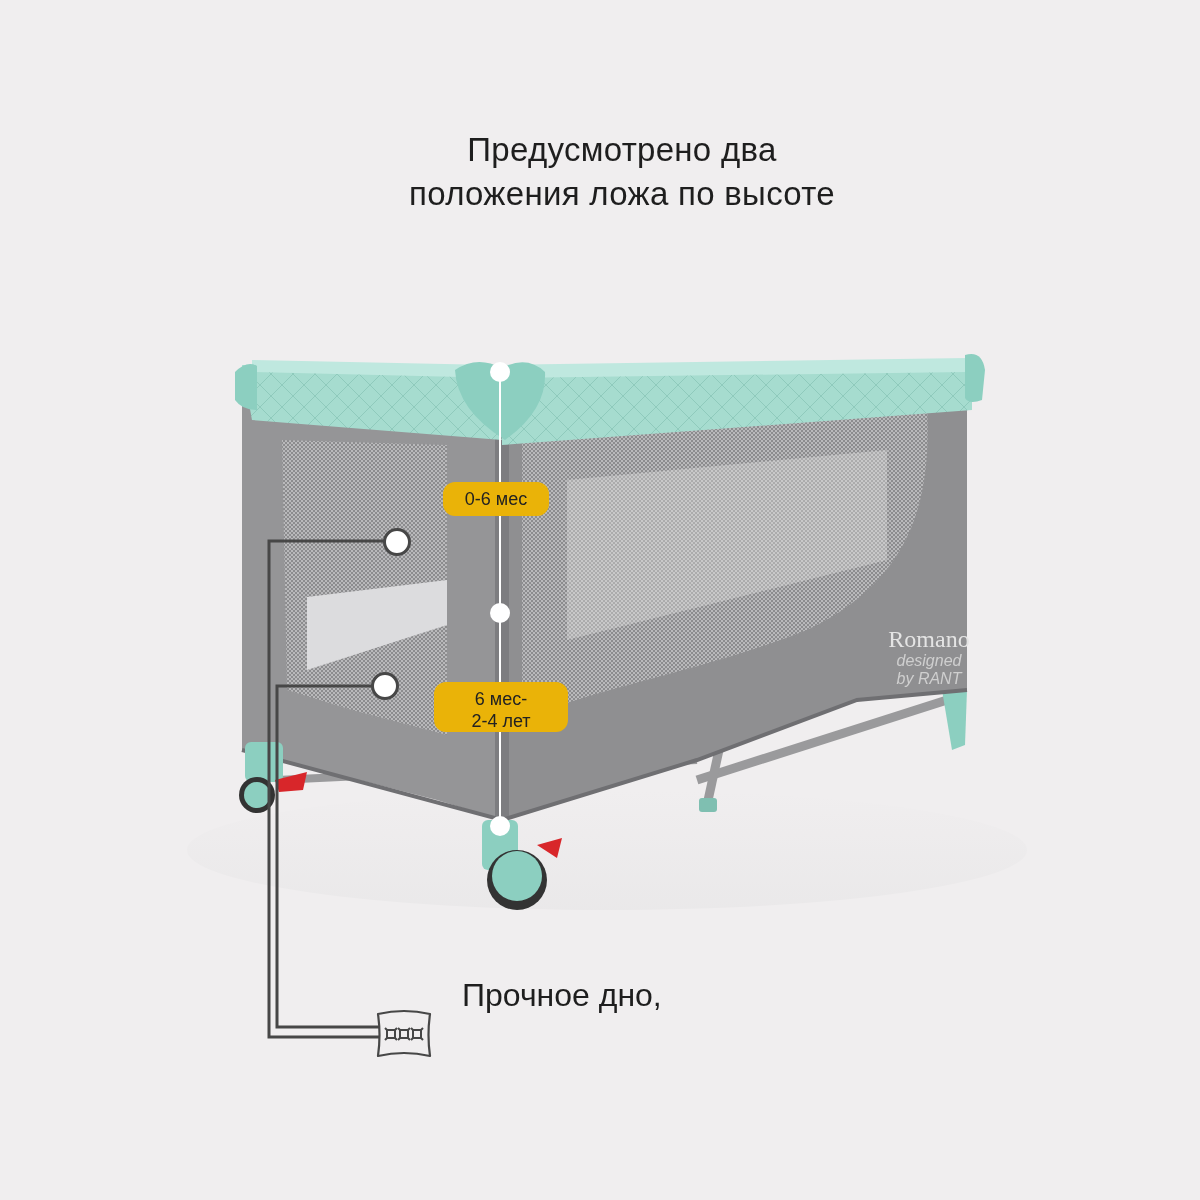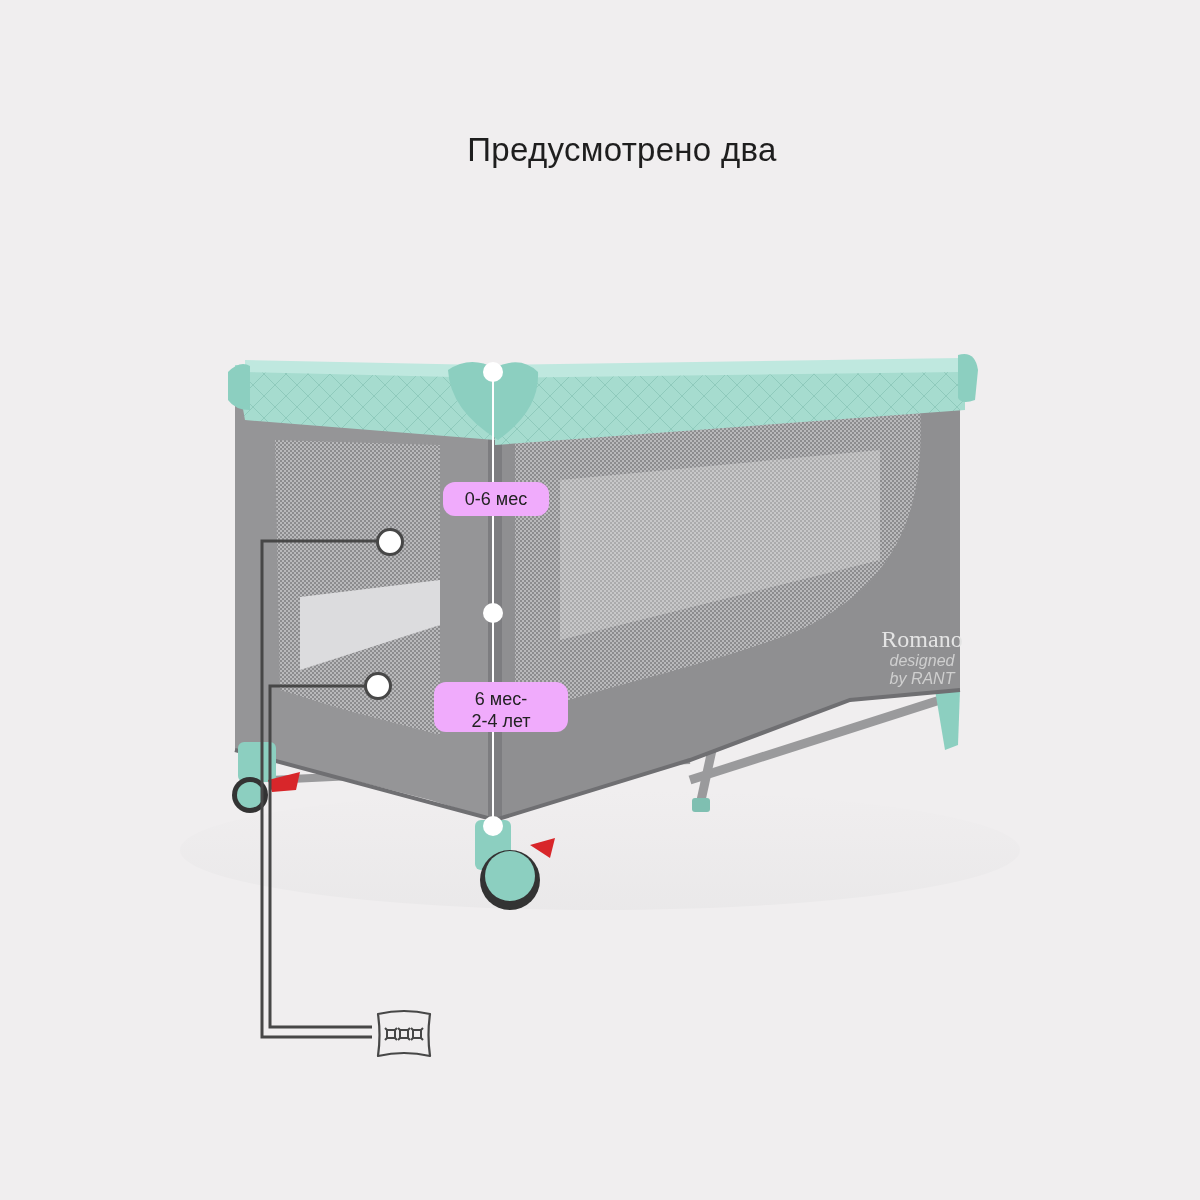--- a/index.html
+++ b/index.html
@@ -121,6 +121,7 @@
 
 <div class="headline">
   <div>Предусмотрено два</div>
+  <div>положения ложа по высоте</div>
 </div>
 
 <div class="label-pill pill-0-6">

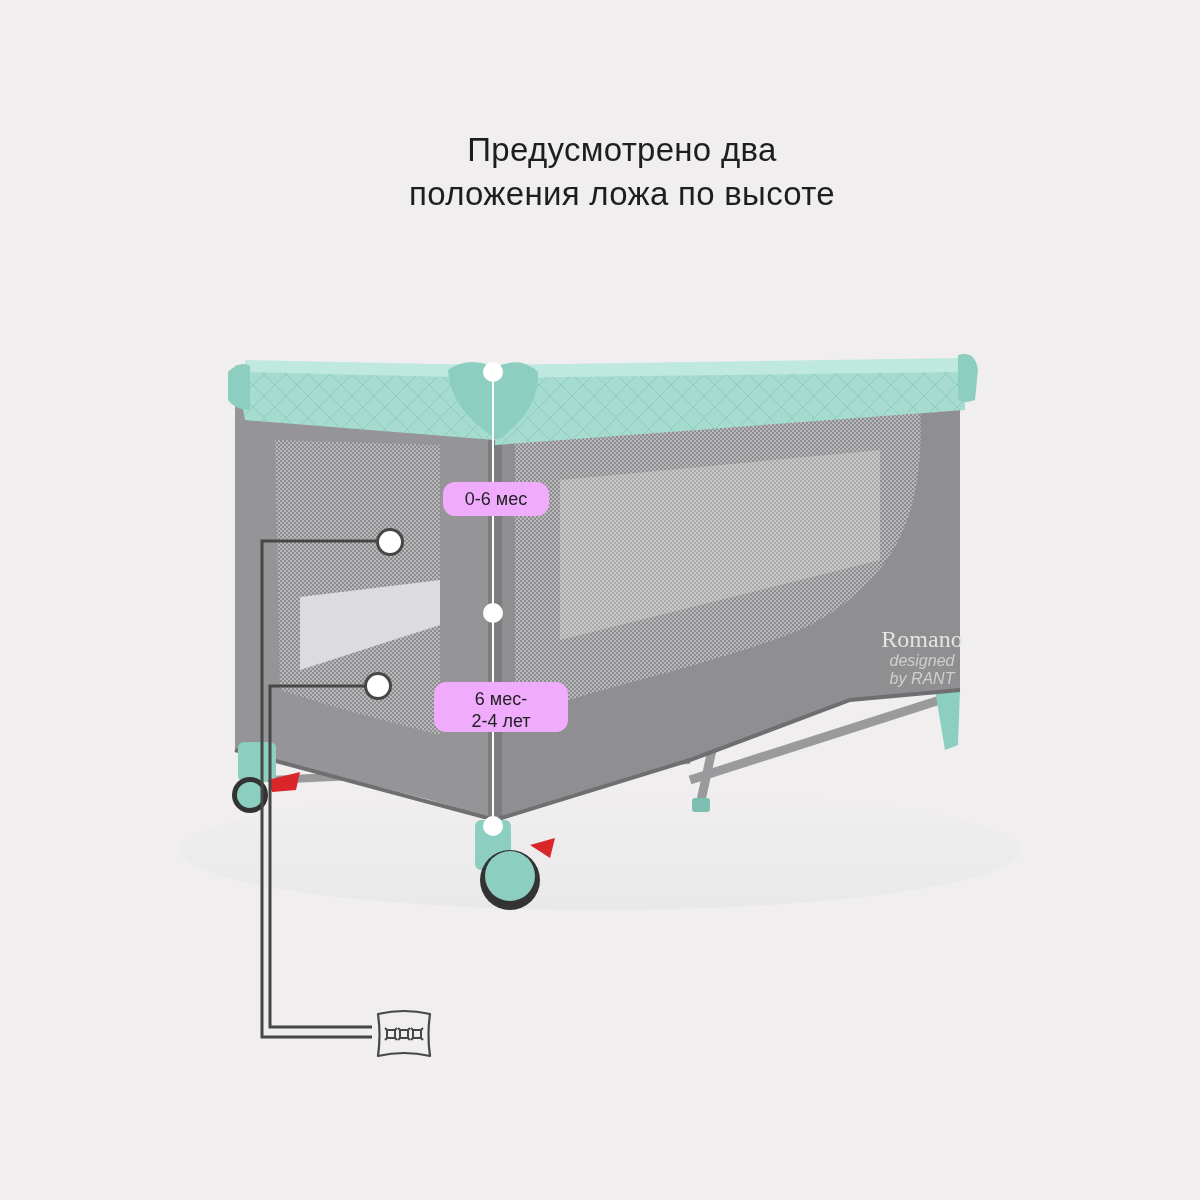--- a/index.html
+++ b/index.html
@@ -18,7 +18,7 @@
   .headline div { white-space: nowrap; padding-left: 44px; }
   .scene { position: absolute; left: 0; top: 0; width: 964px; height: 1200px; }
   .label-pill {
-    position: absolute; background: #f0abfc; border-radius: 12px;
+    position: absolute; background: #eab308; border-radius: 12px;
     font-size: 18px; color: #222; text-align: center; line-height: 22px;
     display: flex; flex-direction: column; justify-content: center; align-items: center;
   }

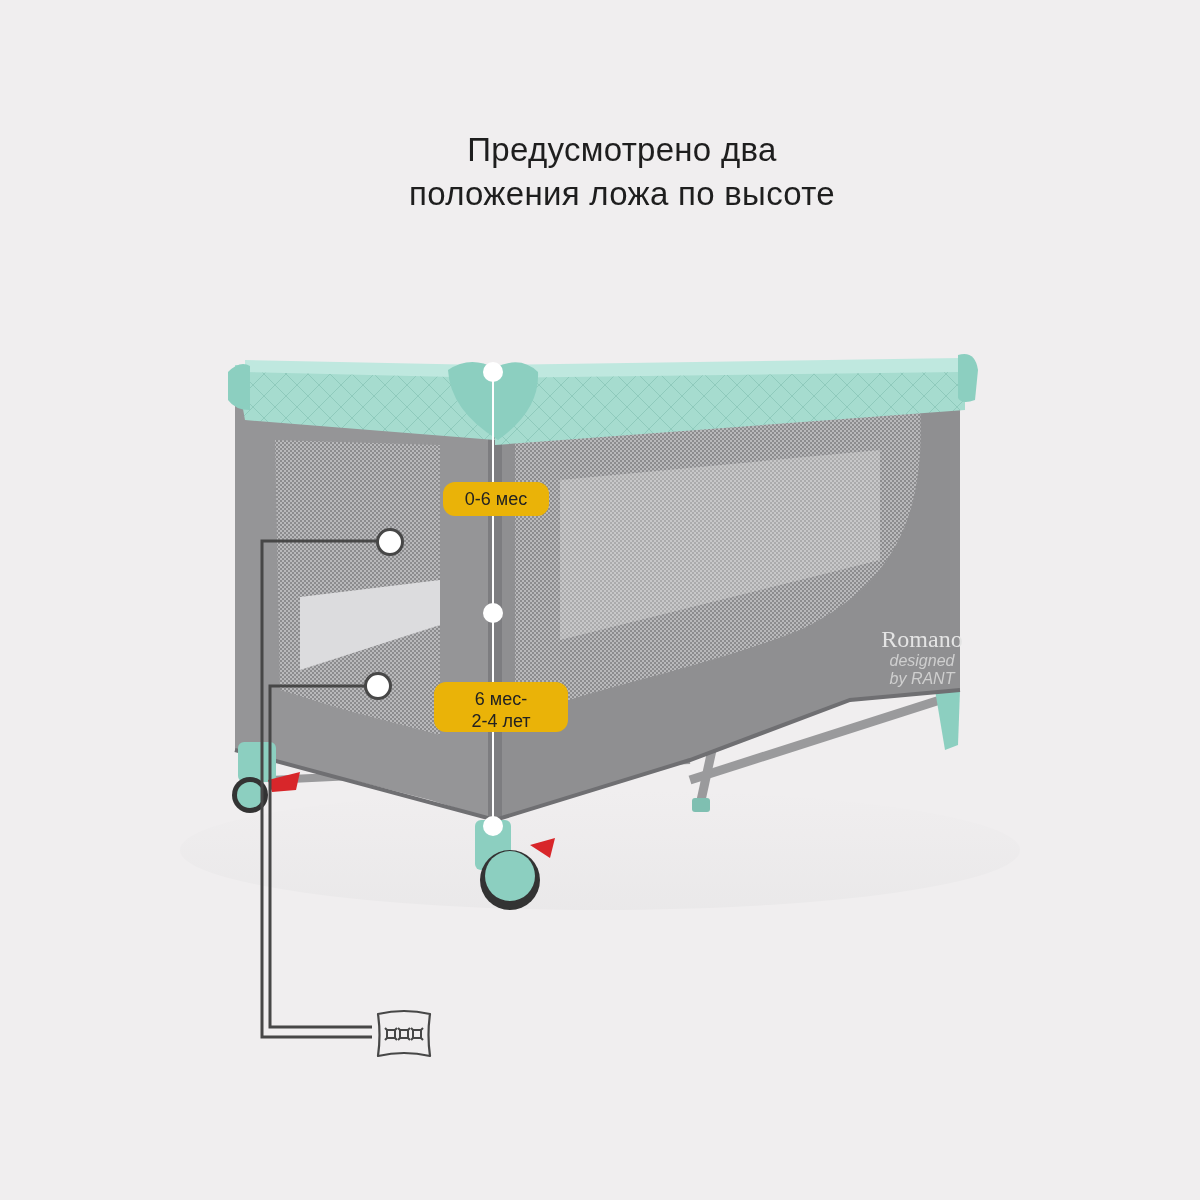--- a/index.html
+++ b/index.html
@@ -16,7 +16,7 @@
     font-weight: 300; color: #1e1e1e; letter-spacing: 0.3px;
   }
   .headline div { white-space: nowrap; padding-left: 44px; }
-  .scene { position: absolute; left: 0; top: 0; width: 964px; height: 1200px; }
+  .scene { position: absolute; left: 7px; top: 0; width: 964px; height: 1200px; }
   .label-pill {
     position: absolute; background: #eab308; border-radius: 12px;
     font-size: 18px; color: #222; text-align: center; line-height: 22px;

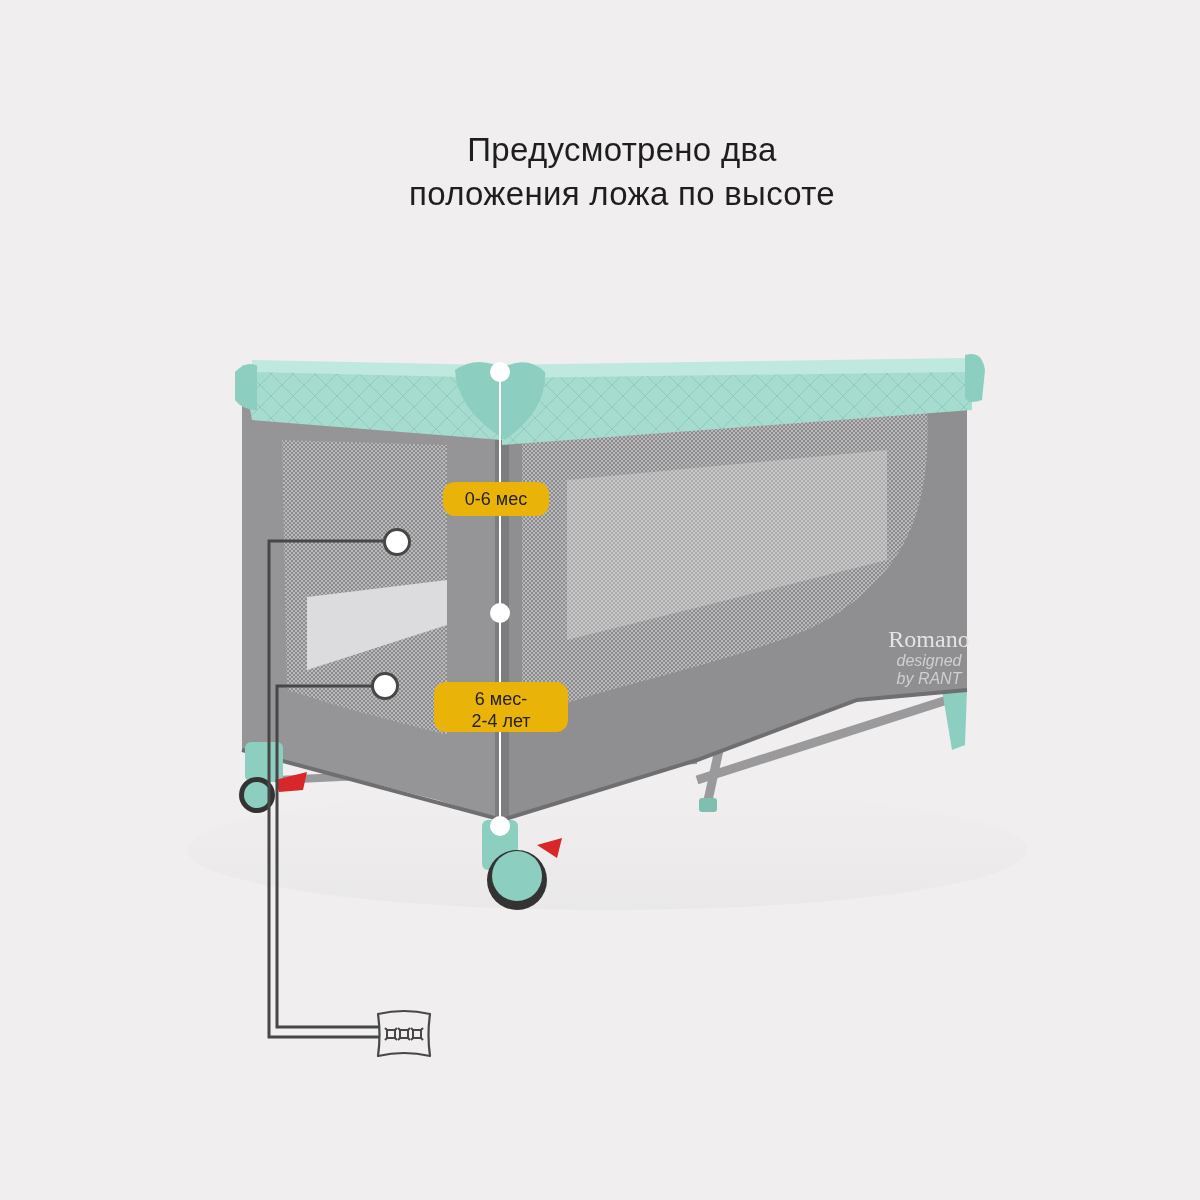--- a/index.html
+++ b/index.html
@@ -147,6 +147,7 @@
 </div>
 
 <div class="feature">
+  <div>Прочное дно,</div>
 </div>
 
 </body></html>

